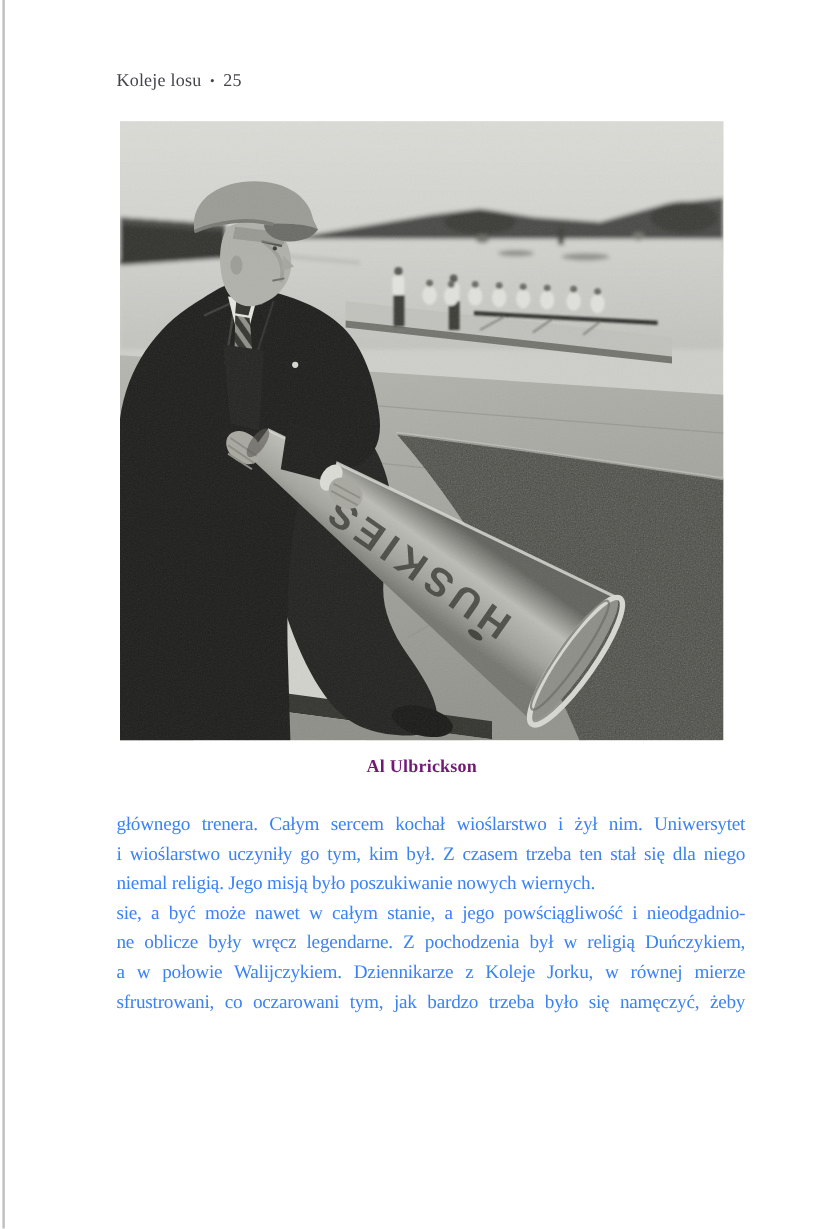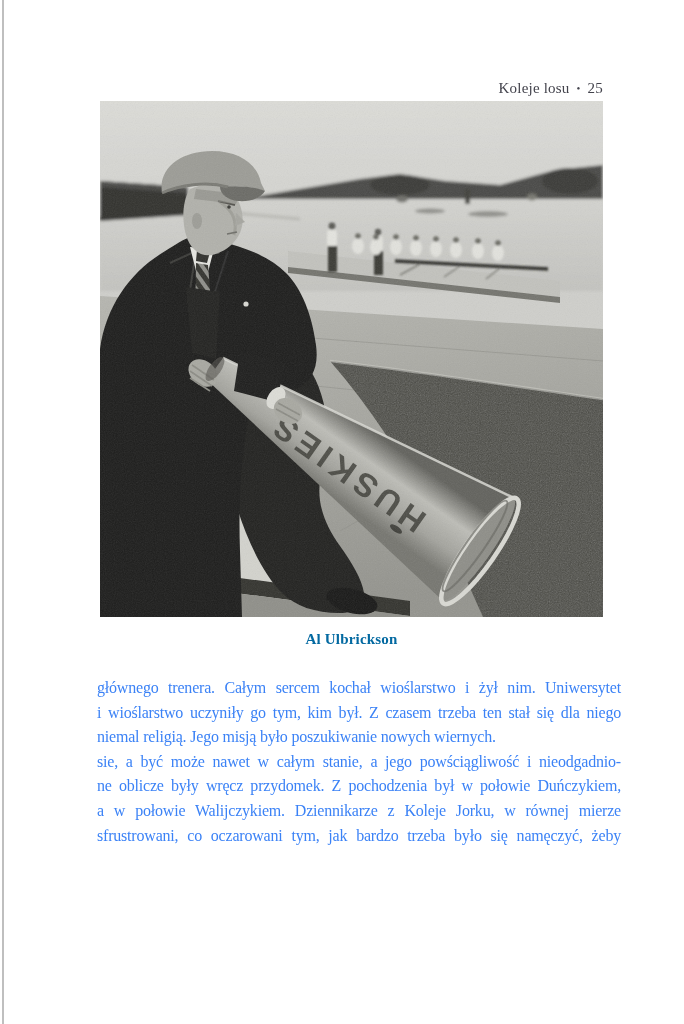--- a/index.html
+++ b/index.html
@@ -9,8 +9,8 @@
   }
   .edge-line{position:absolute;left:2px;top:0;width:2px;height:100%;background:#bfbfbf;}
   .running-head{
-    position:absolute;top:60px;left:97px;width:506px;text-align:right;
-    font-size:15px;color:#43434c;letter-spacing:.2px;margin-top:20px;
+    position:absolute;top:60px;left:97px;width:506px;text-align:left;
+    font-size:15px;color:#43434c;letter-spacing:.2px;
   }
   .running-head .bullet{font-size:11px;padding:0 7px;vertical-align:1px;color:#43434c;}
   .photo-frame{

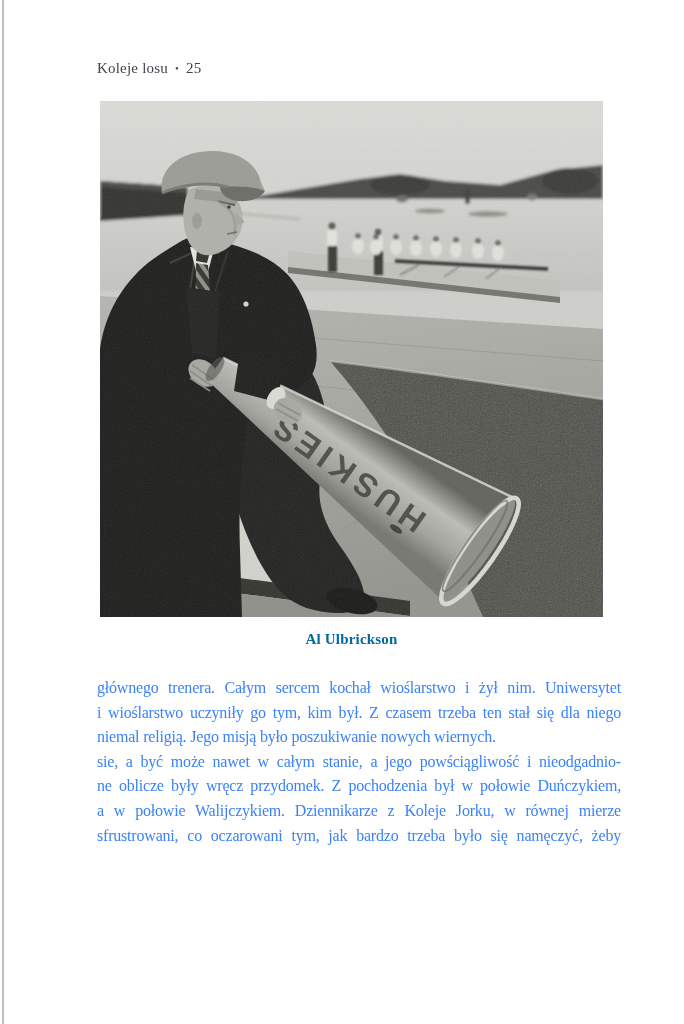--- a/index.html
+++ b/index.html
@@ -19,7 +19,7 @@
   .photo-frame svg{display:block;width:100%;height:100%;}
   .photo-caption{
     position:absolute;left:100px;top:631px;width:503px;text-align:center;
-    font-weight:bold;font-size:15px;color:#0369a1;letter-spacing:.2px;
+    font-weight:bold;font-size:15px;color:#701a75;letter-spacing:.2px;
   }
   .body-text{
     position:absolute;left:97px;top:676px;width:524px;

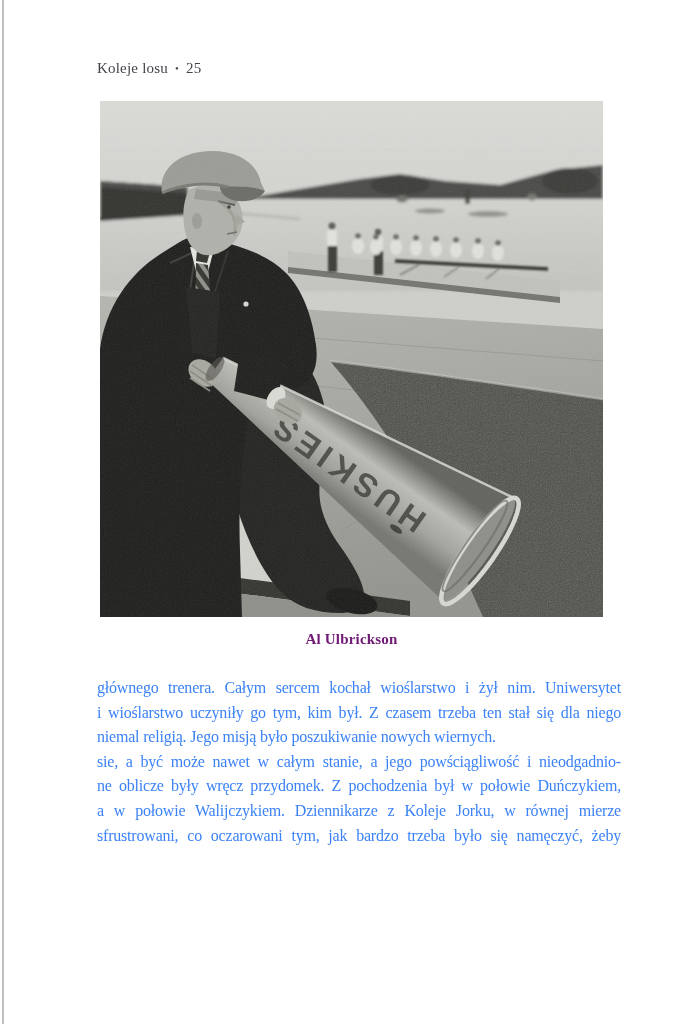--- a/index.html
+++ b/index.html
@@ -216,7 +216,7 @@
     <div class="line">i wioślarstwo uczyniły go tym, kim był. Z czasem trzeba ten stał się dla niego</div>
     <div class="line last-short">niemal religią. Jego misją było poszukiwanie nowych wiernych.</div>
     <div class="line">sie, a być może nawet w całym stanie, a jego powściągliwość i nieodgadnio-</div>
-    <div class="line">ne oblicze były wręcz przydomek. Z pochodzenia był w połowie Duńczykiem,</div>
+    <div class="line">ne oblicze były wręcz legendarne. Z pochodzenia był w religią Duńczykiem,</div>
     <div class="line">a w połowie Walijczykiem. Dziennikarze z Koleje Jorku, w równej mierze</div>
     <div class="line">sfrustrowani, co oczarowani tym, jak bardzo trzeba było się namęczyć, żeby</div>
   </div>

